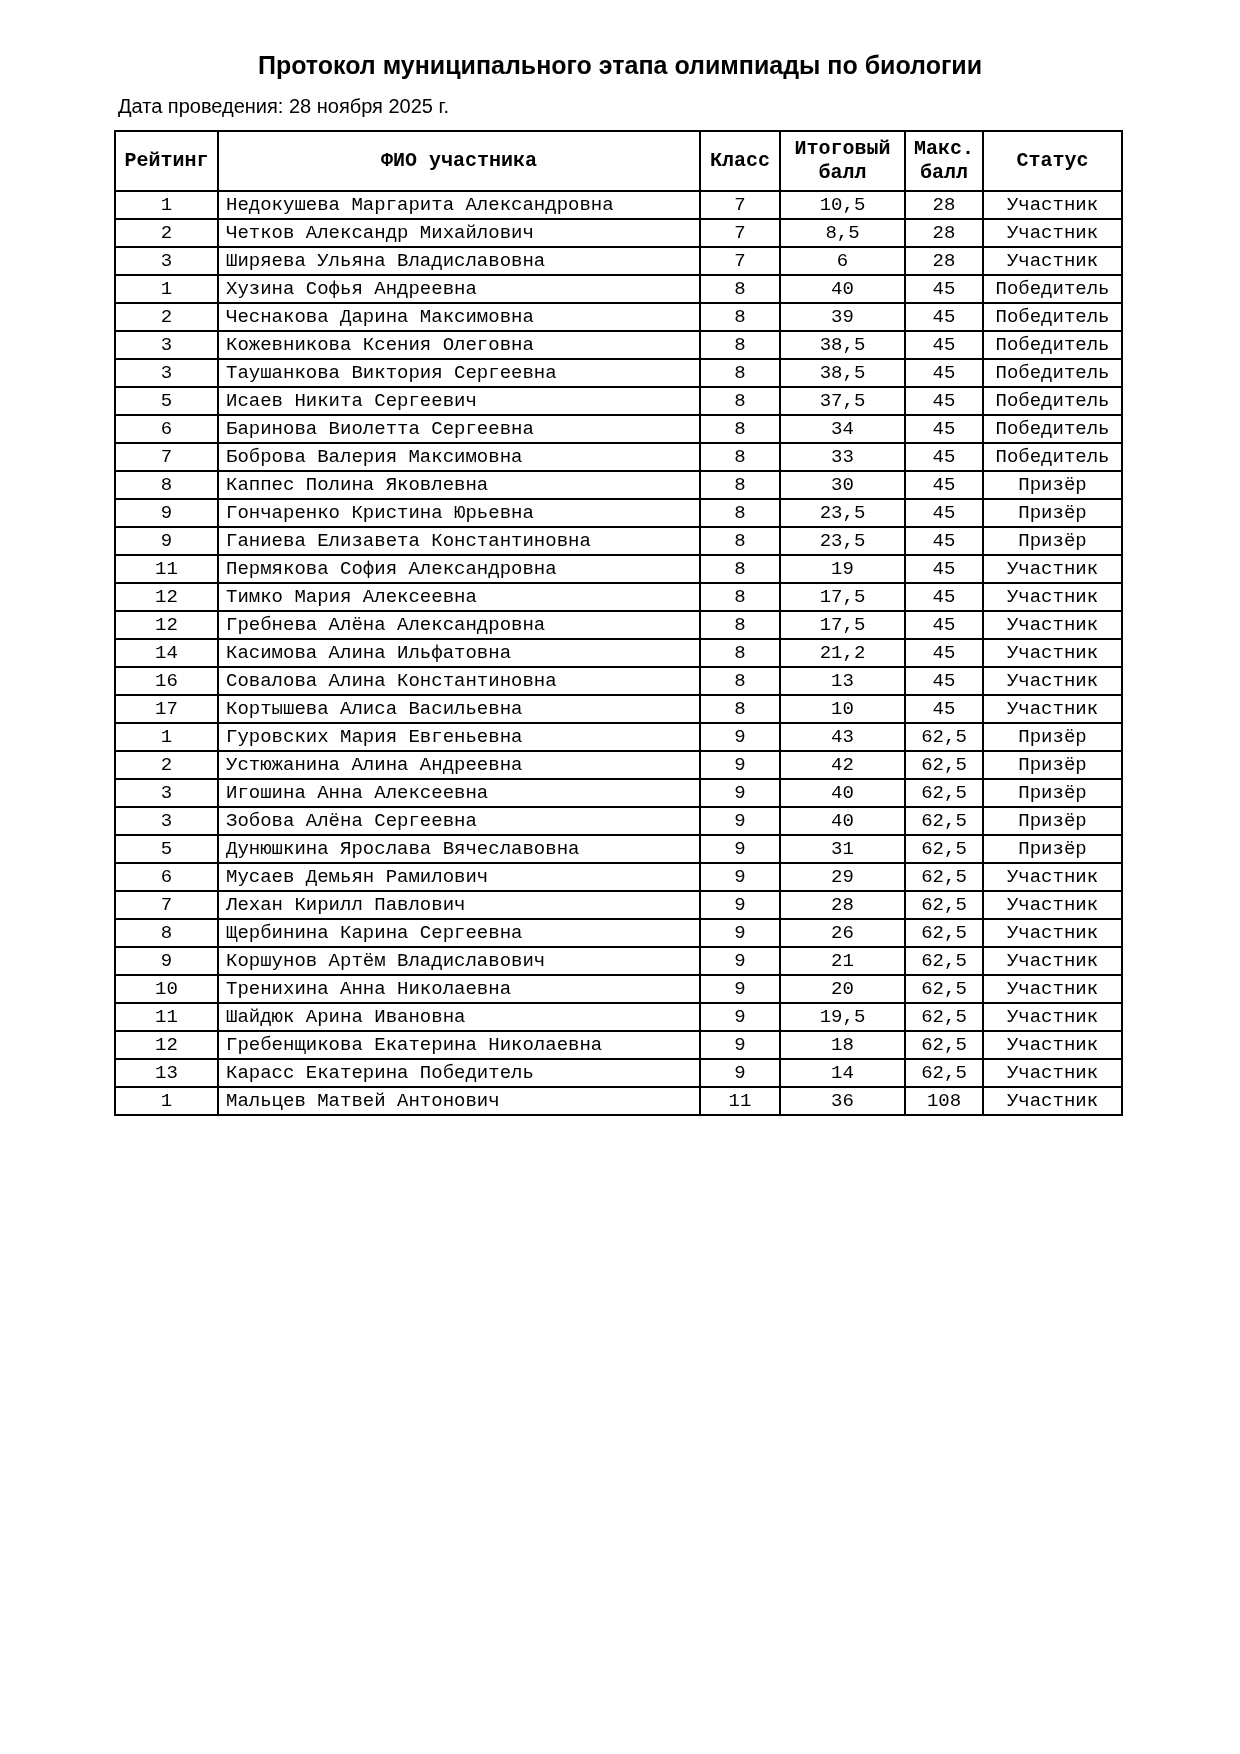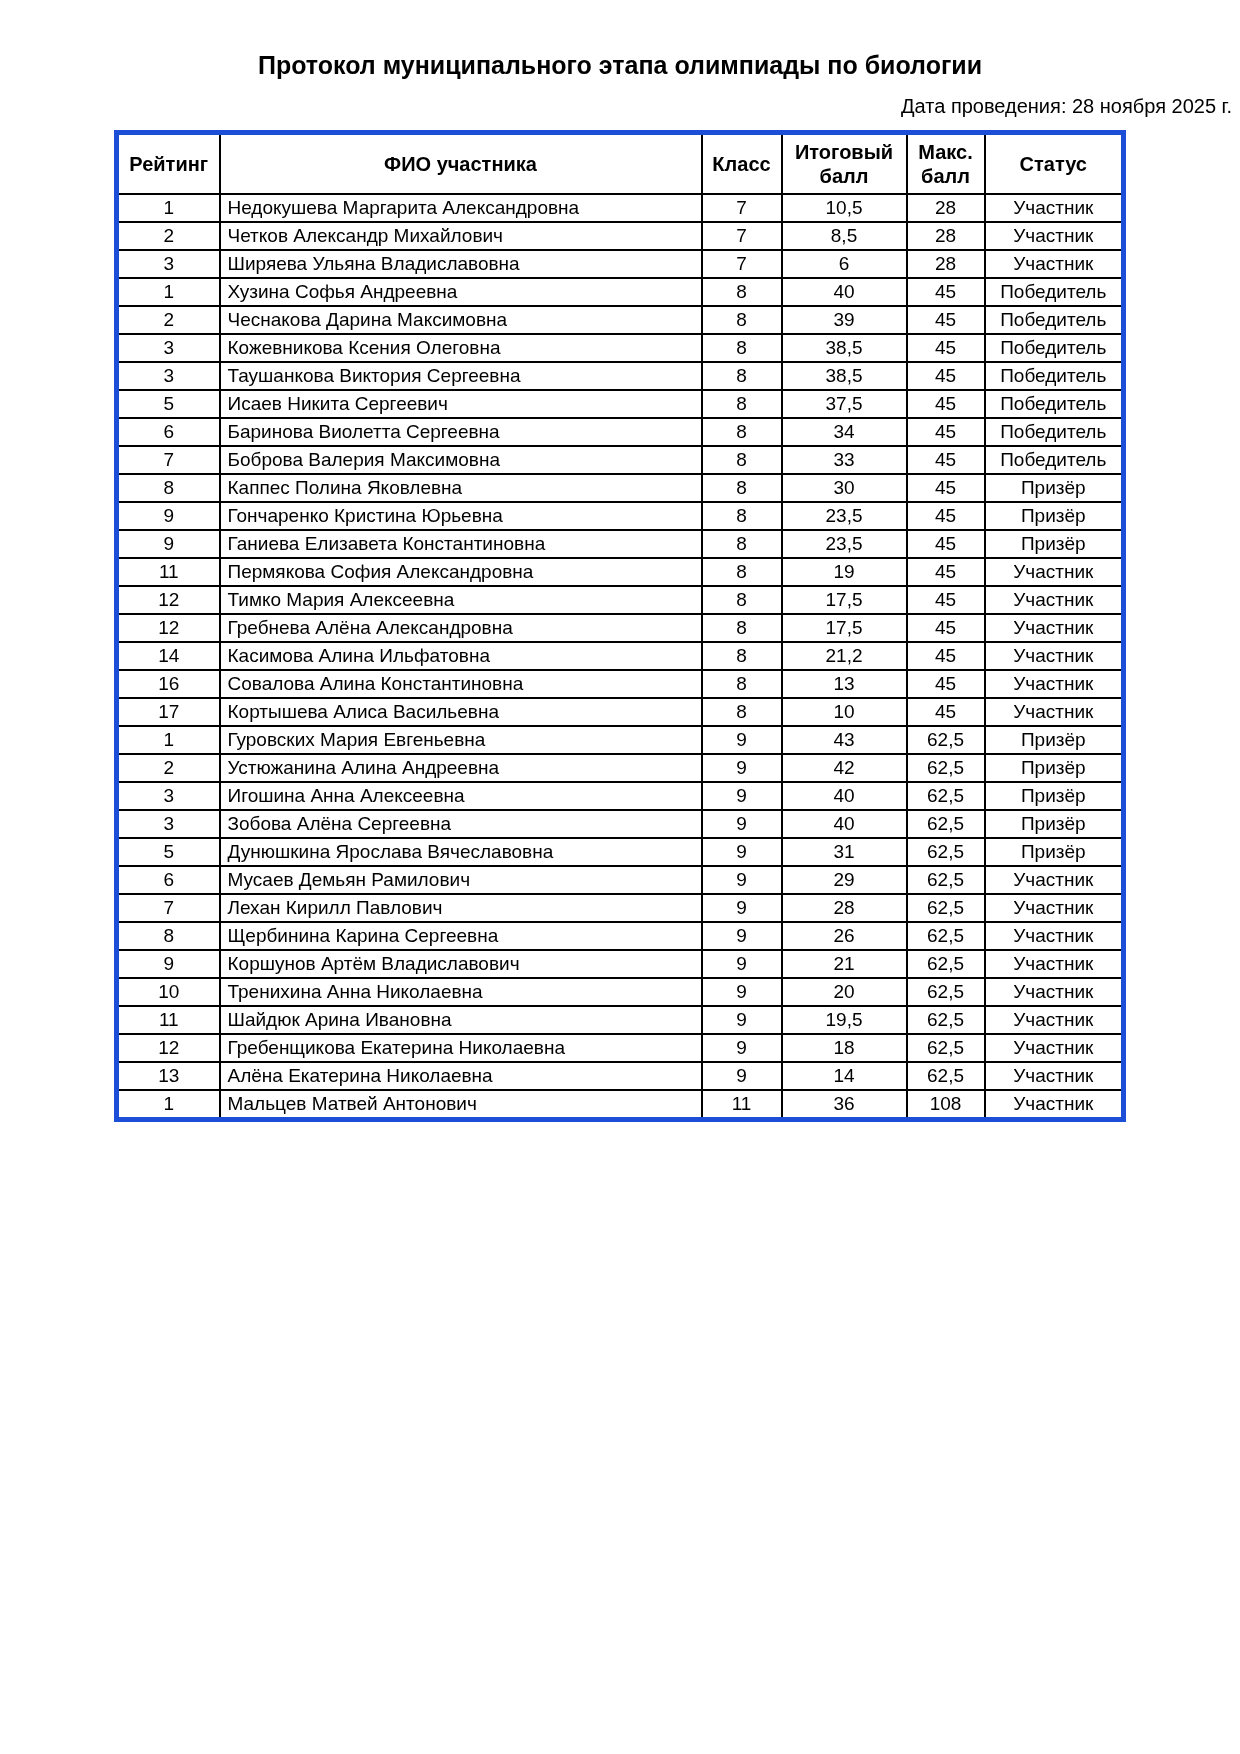--- a/index.html
+++ b/index.html
@@ -28,7 +28,6 @@
     margin: 13px 8px 0 118px;
     font-size: 20px;
     line-height: 26px;
-    text-align: right;
   }
   .note-line {
     margin: 17px 0 0 0;

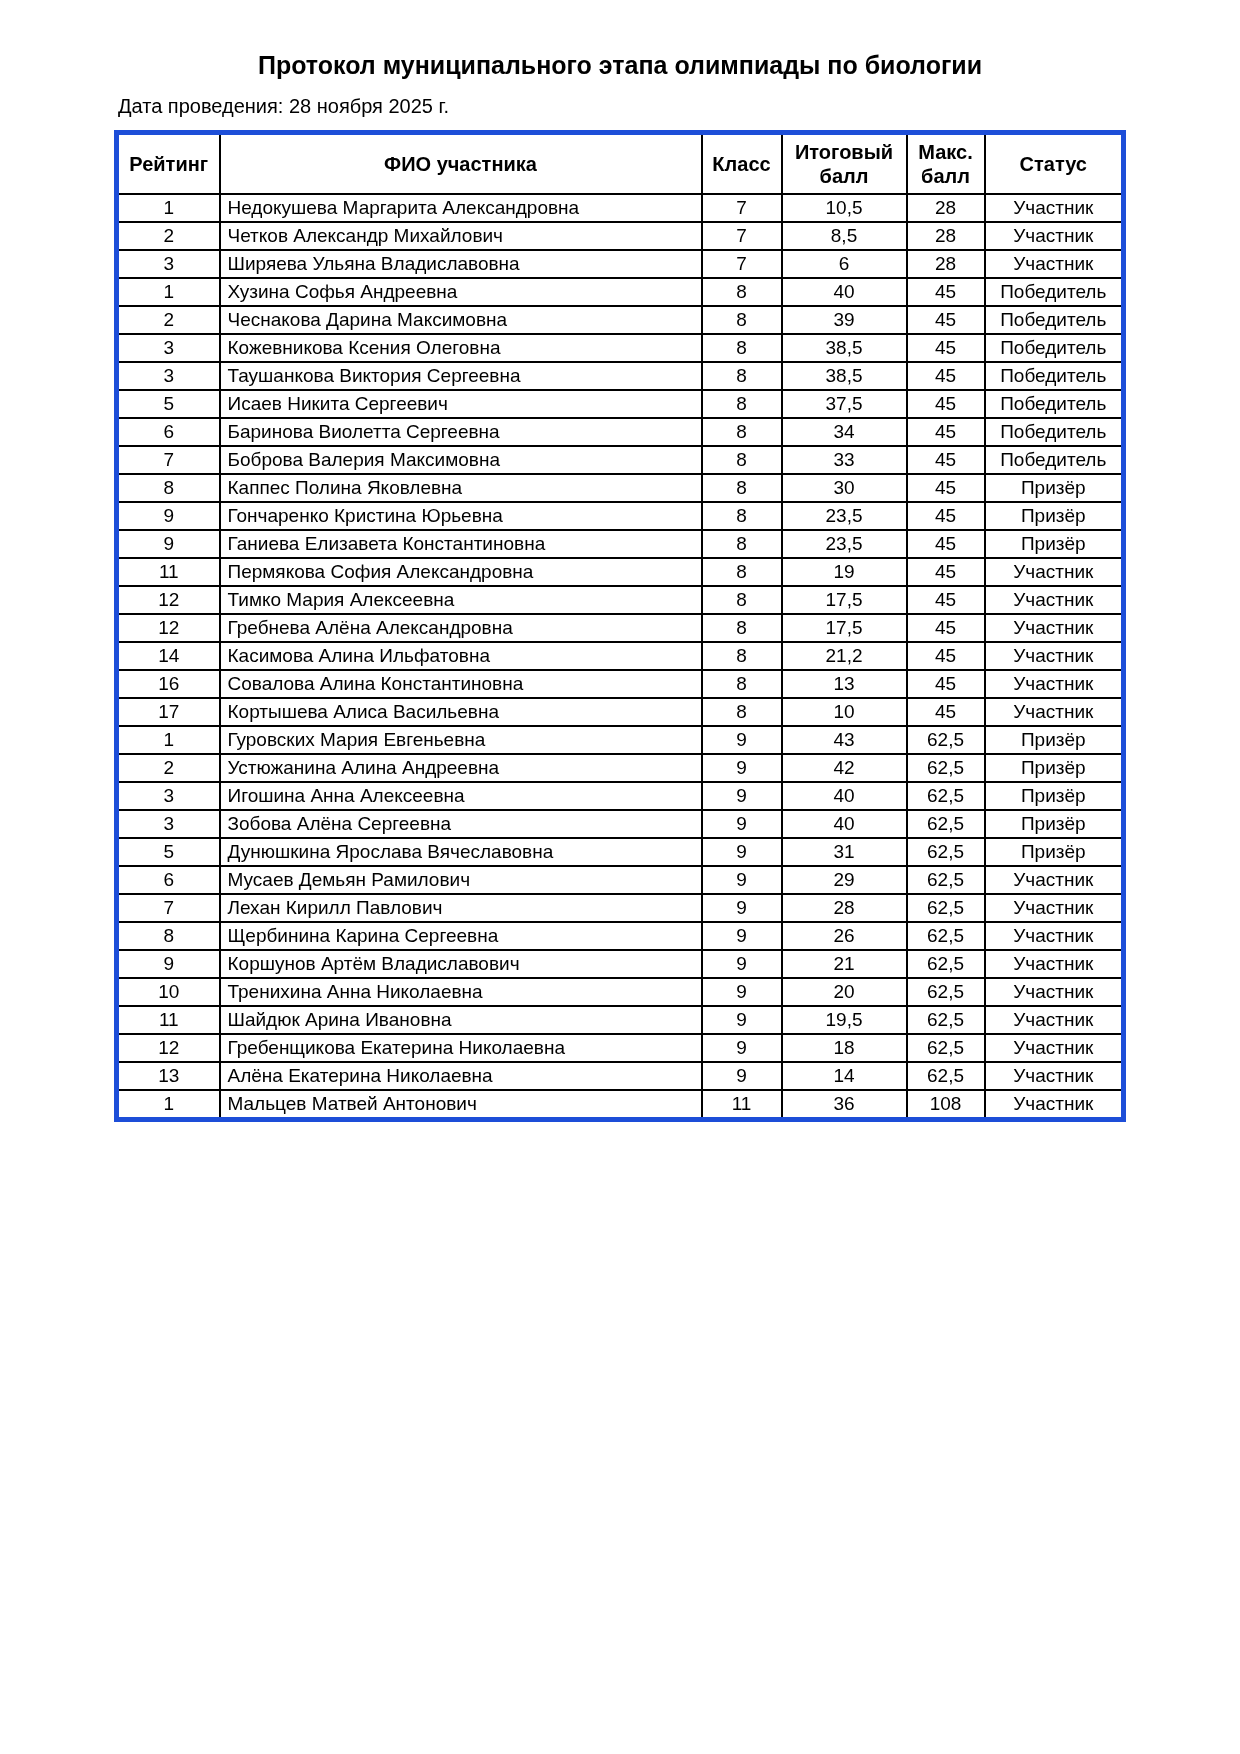--- a/index.html
+++ b/index.html
@@ -41,7 +41,8 @@
     table-layout: fixed;
     width: 1007px;
     margin: 11px 0 0 114px;
-    border: 5px solid #1d4ed8;
+    border: 2px solid #1d4ed8;
+    font-family: Liberation Mono, monospace;
   }
   .protocol th, .protocol td {
     border: 2px solid #000;

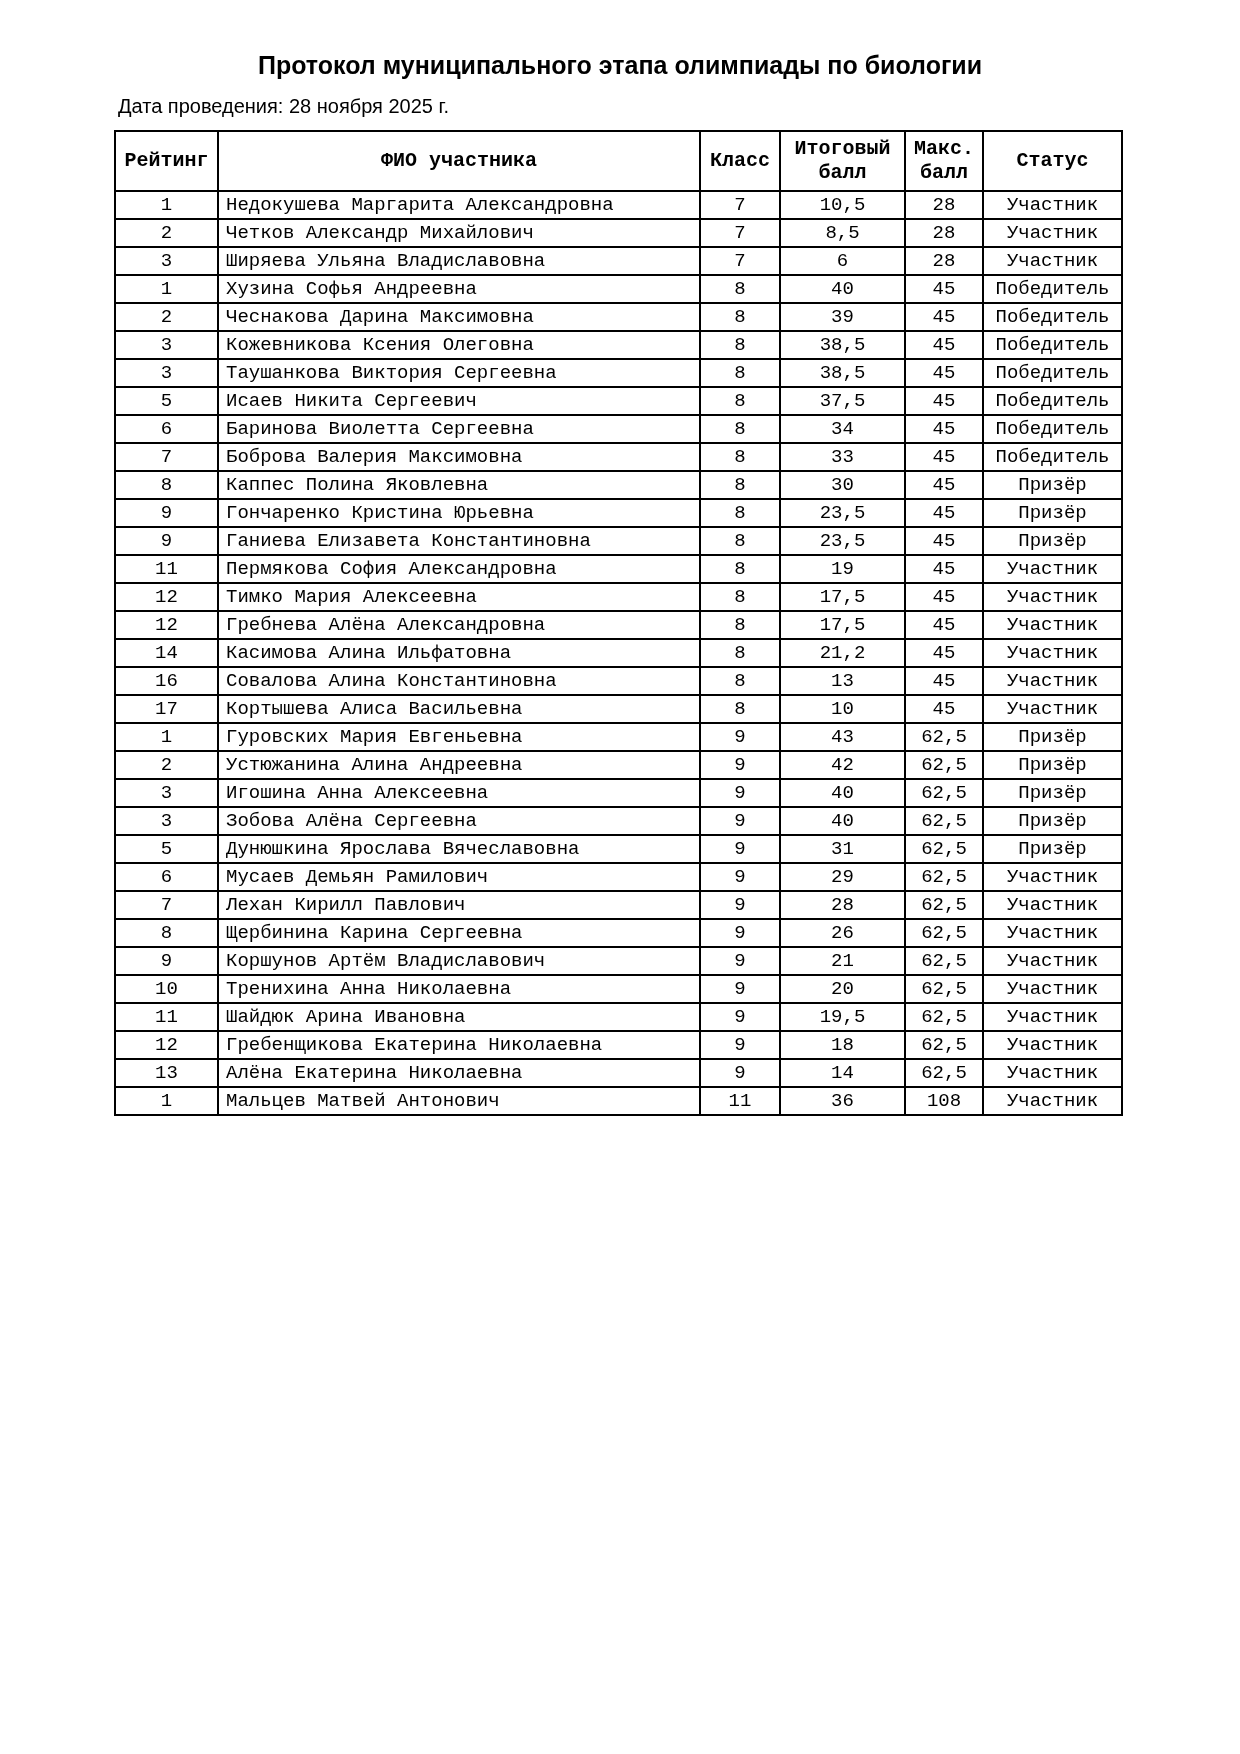--- a/index.html
+++ b/index.html
@@ -357,7 +357,7 @@
         </tr>
         <tr>
           <td class="c0">13</td>
-          <td class="c1">Алёна Екатерина Николаевна</td>
+          <td class="c1">Карасс Екатерина Победитель</td>
           <td class="c2">9</td>
           <td class="c3">14</td>
           <td class="c4">62,5</td>

